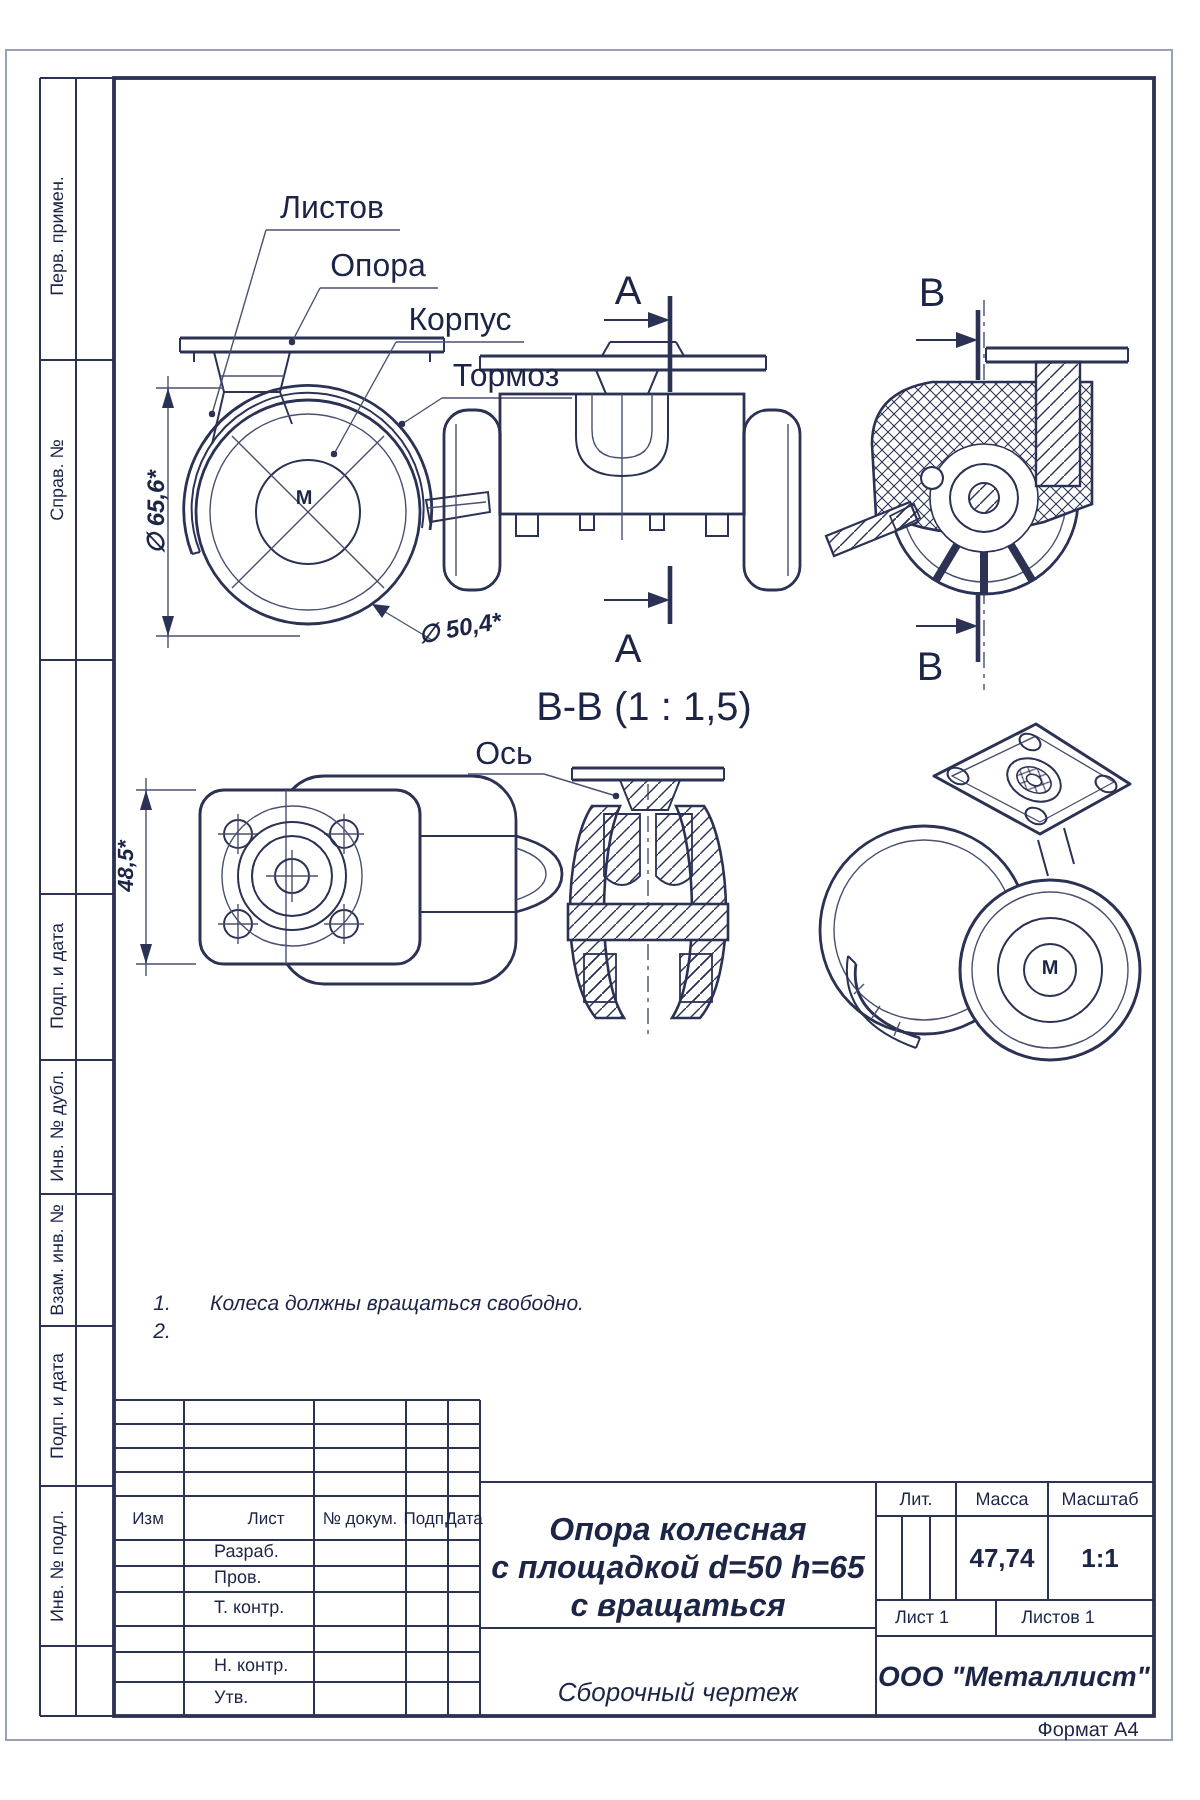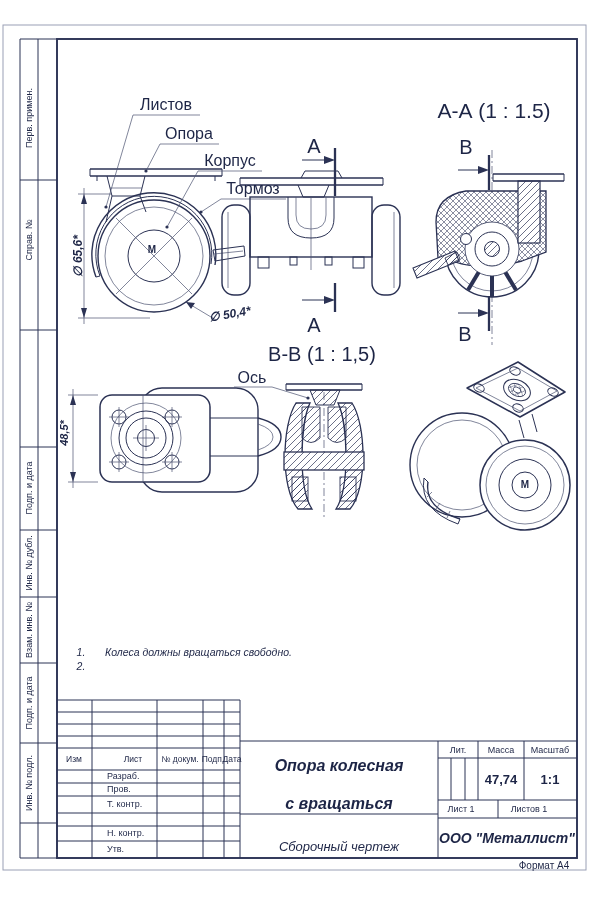--- a/index.html
+++ b/index.html
@@ -285,7 +285,6 @@
   <div class="t" style="left:253px;top:189px;font-size:16px">Тормоз</div>
   <div class="t" style="left:252px;top:378px;font-size:16px">Ось</div>
 
-  <div class="t" style="left:494px;top:110px;font-size:21px">А-А (1 : 1.5)</div>
   <div class="t" style="left:322px;top:354px;font-size:20px">В-В (1 : 1,5)</div>
   <div class="t" style="left:314px;top:146px;font-size:20px">А</div>
   <div class="t" style="left:314px;top:325px;font-size:20px">А</div>

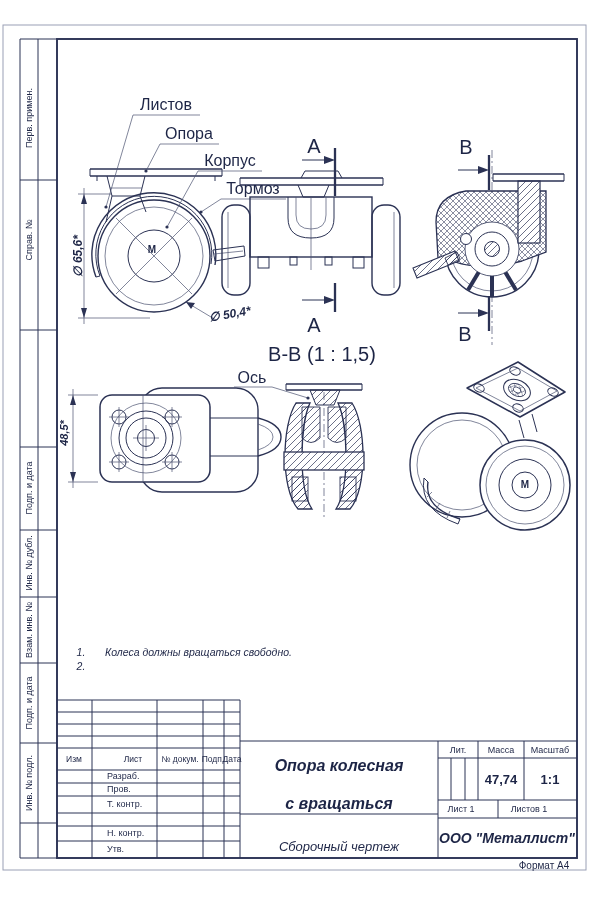--- a/index.html
+++ b/index.html
@@ -323,6 +323,7 @@
   <div class="t" style="left:529px;top:809px;font-size:9px">Листов 1</div>
 
   <div class="t it sb" style="left:339px;top:766px;font-size:16px">Опора колесная</div>
+  <div class="t it sb" style="left:339px;top:785px;font-size:16px">с площадкой d=50 h=65</div>
   <div class="t it sb" style="left:339px;top:804px;font-size:16px">с вращаться</div>
   <div class="t it" style="left:339px;top:846px;font-size:13px">Сборочный чертеж</div>
   <div class="t it sb" style="left:507px;top:838px;font-size:14px">ООО "Металлист"</div>

